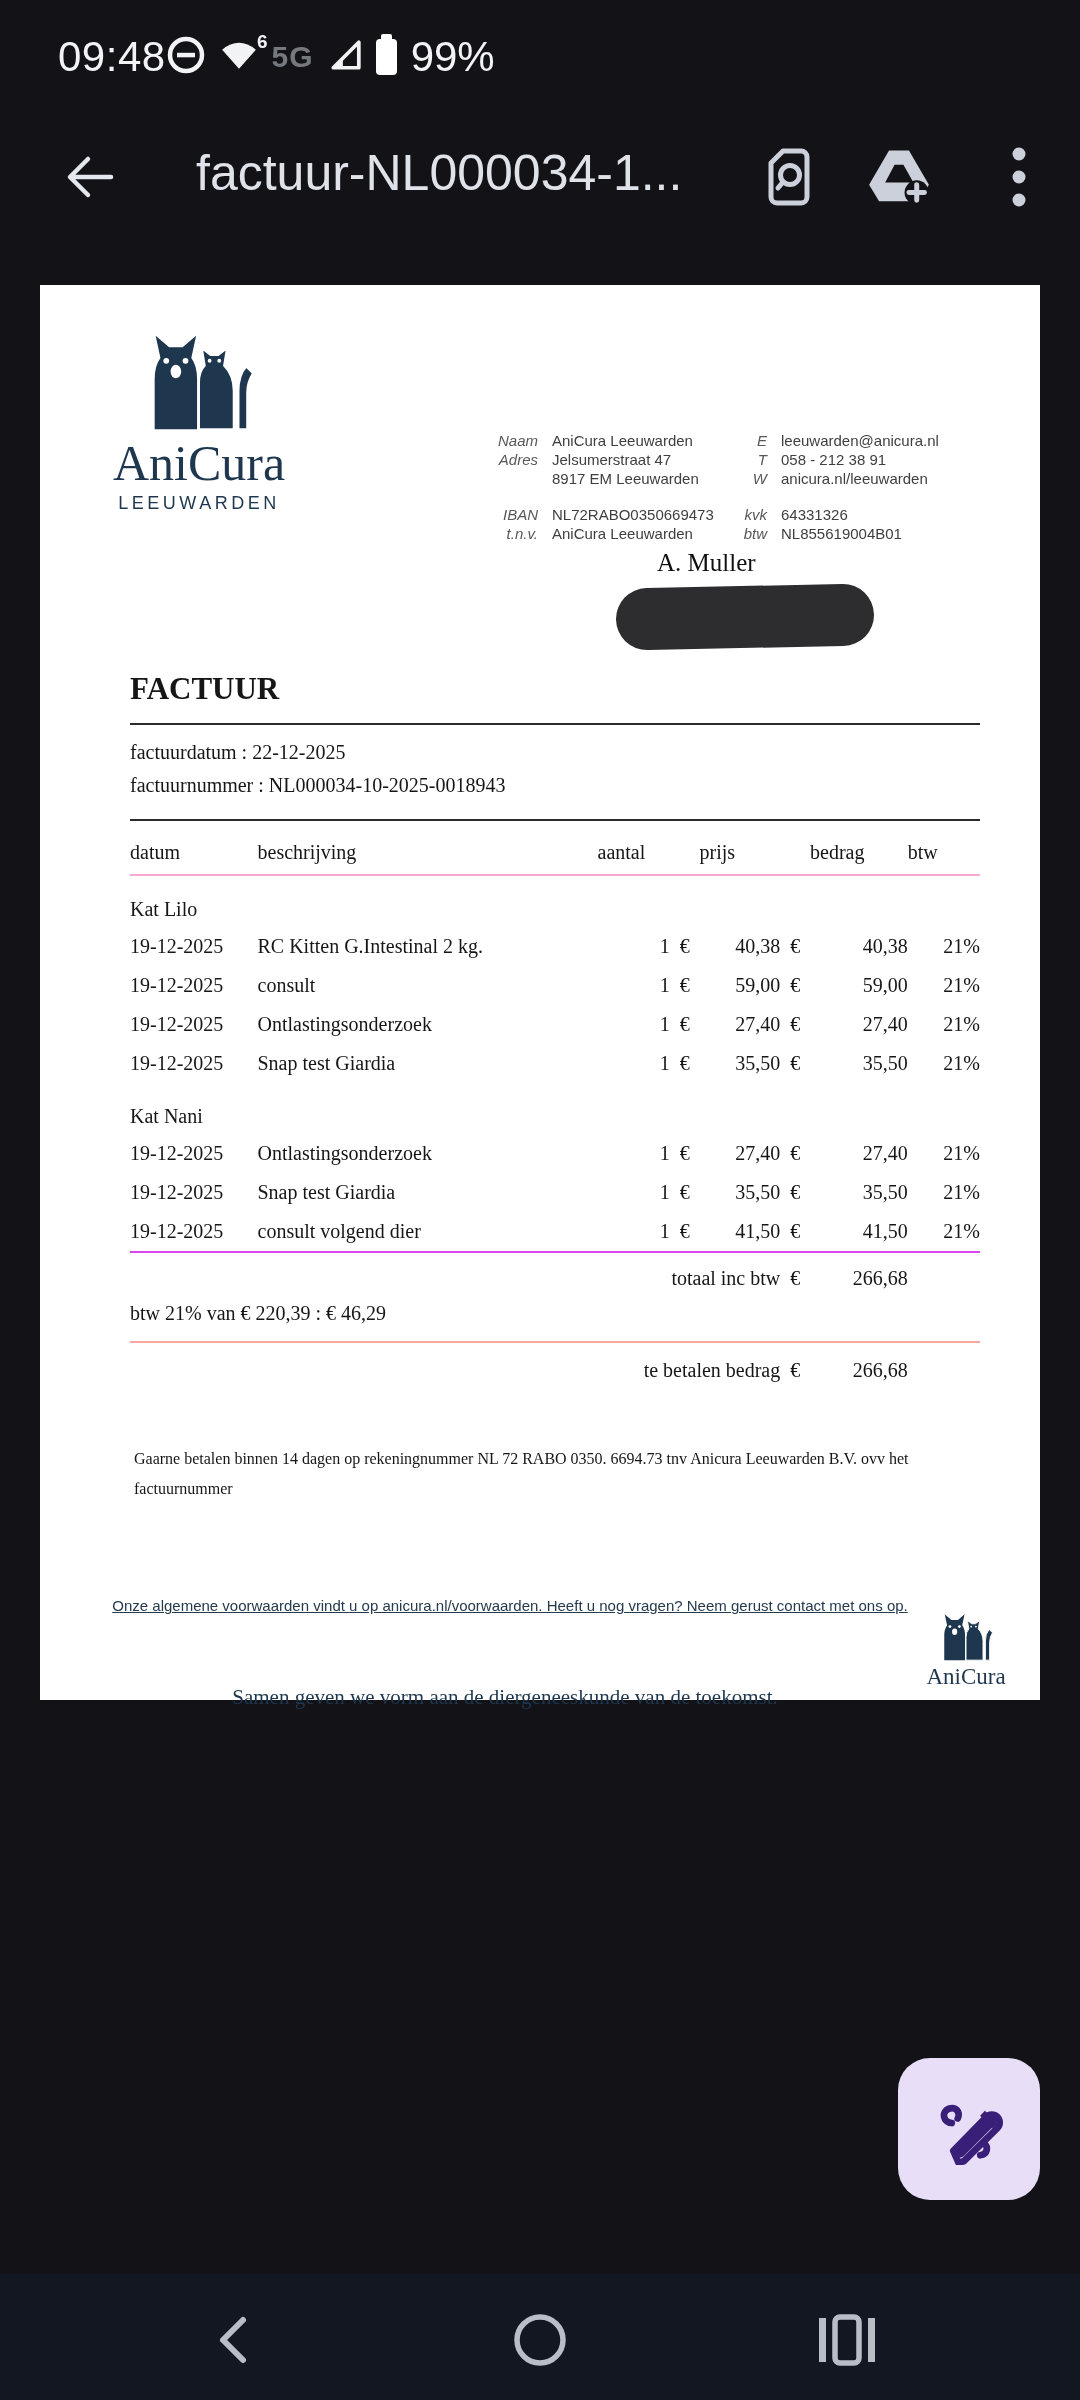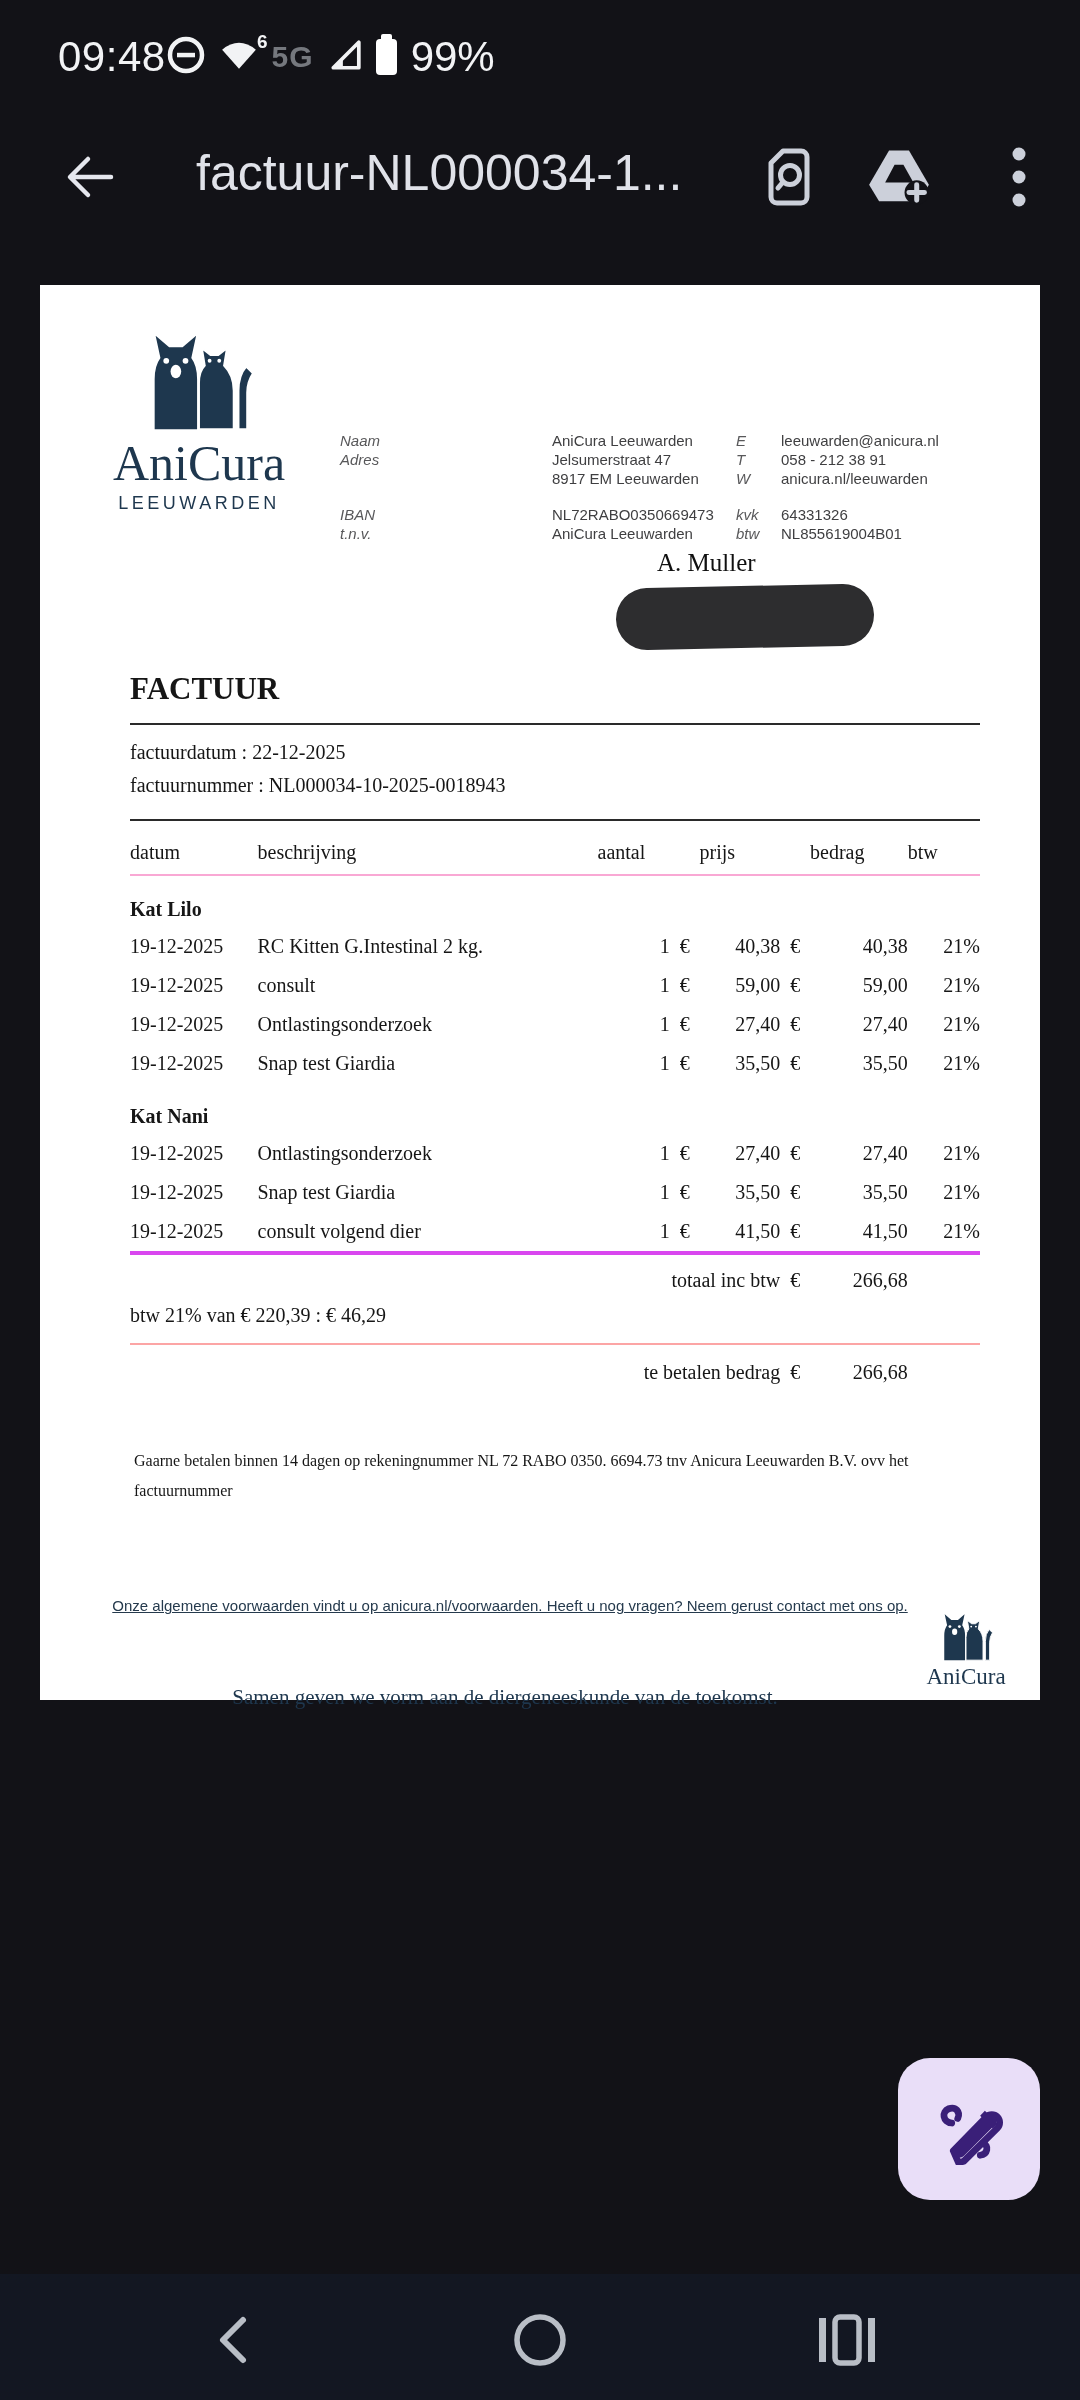--- a/index.html
+++ b/index.html
@@ -41,7 +41,7 @@
   .contact { position:absolute; left:300px; top:146px; display:grid;
              grid-template-columns:198px 170px 31px 168px; column-gap:14px;
              font-size:15px; line-height:19px; color:#3f3f41; }
-  .contact .lab { font-style:italic; color:#58585a; }
+  .contact .lab { font-style:italic; color:#58585a; text-align:right; }
   .contact .spacer { grid-column:1 / 5; height:17px; }
 
   .addressee-name { position:absolute; left:617px; top:264px; font-family:"Liberation Serif", serif;

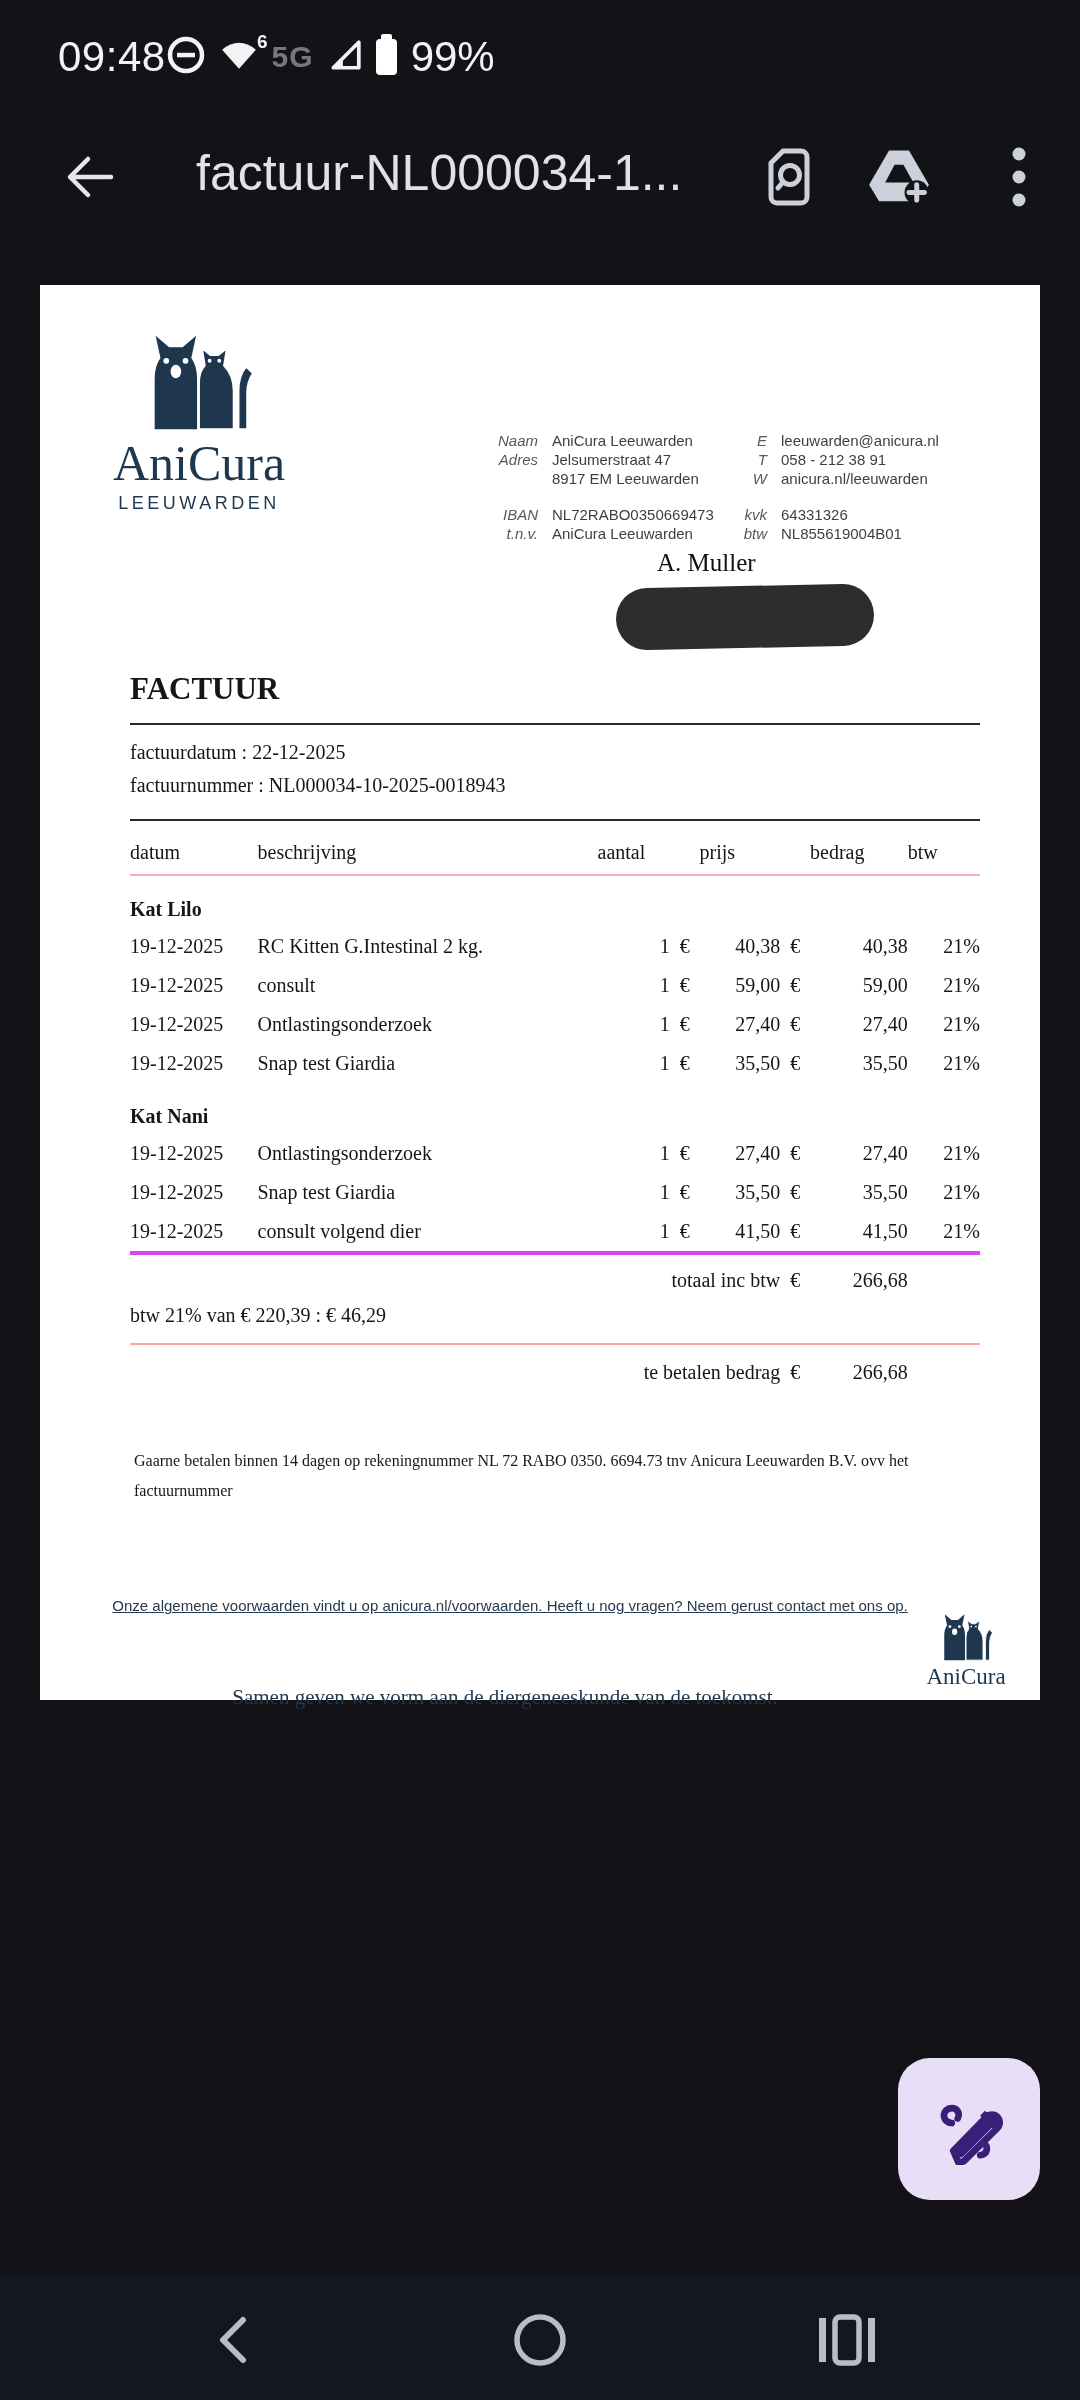--- a/index.html
+++ b/index.html
@@ -66,7 +66,7 @@
   table.items th { font-weight:400; padding:6px 0 10px; border-bottom:2px solid #f9a8d4; text-align:left; }
   table.items th.r { text-align:left; }
   td.r { text-align:right; } td.c { text-align:center; }
-  tr.group td { font-weight:700; padding:22px 0 6px; }
+  tr.group td { font-weight:400; padding:22px 0 6px; }
   tr.item td { padding:8px 0; }
   tr.total td { border-top:4px solid #d946ef; padding:14px 0 4px; }
   tr.vat td { padding:8px 0 16px; border-bottom:2px solid #fca5a5; }

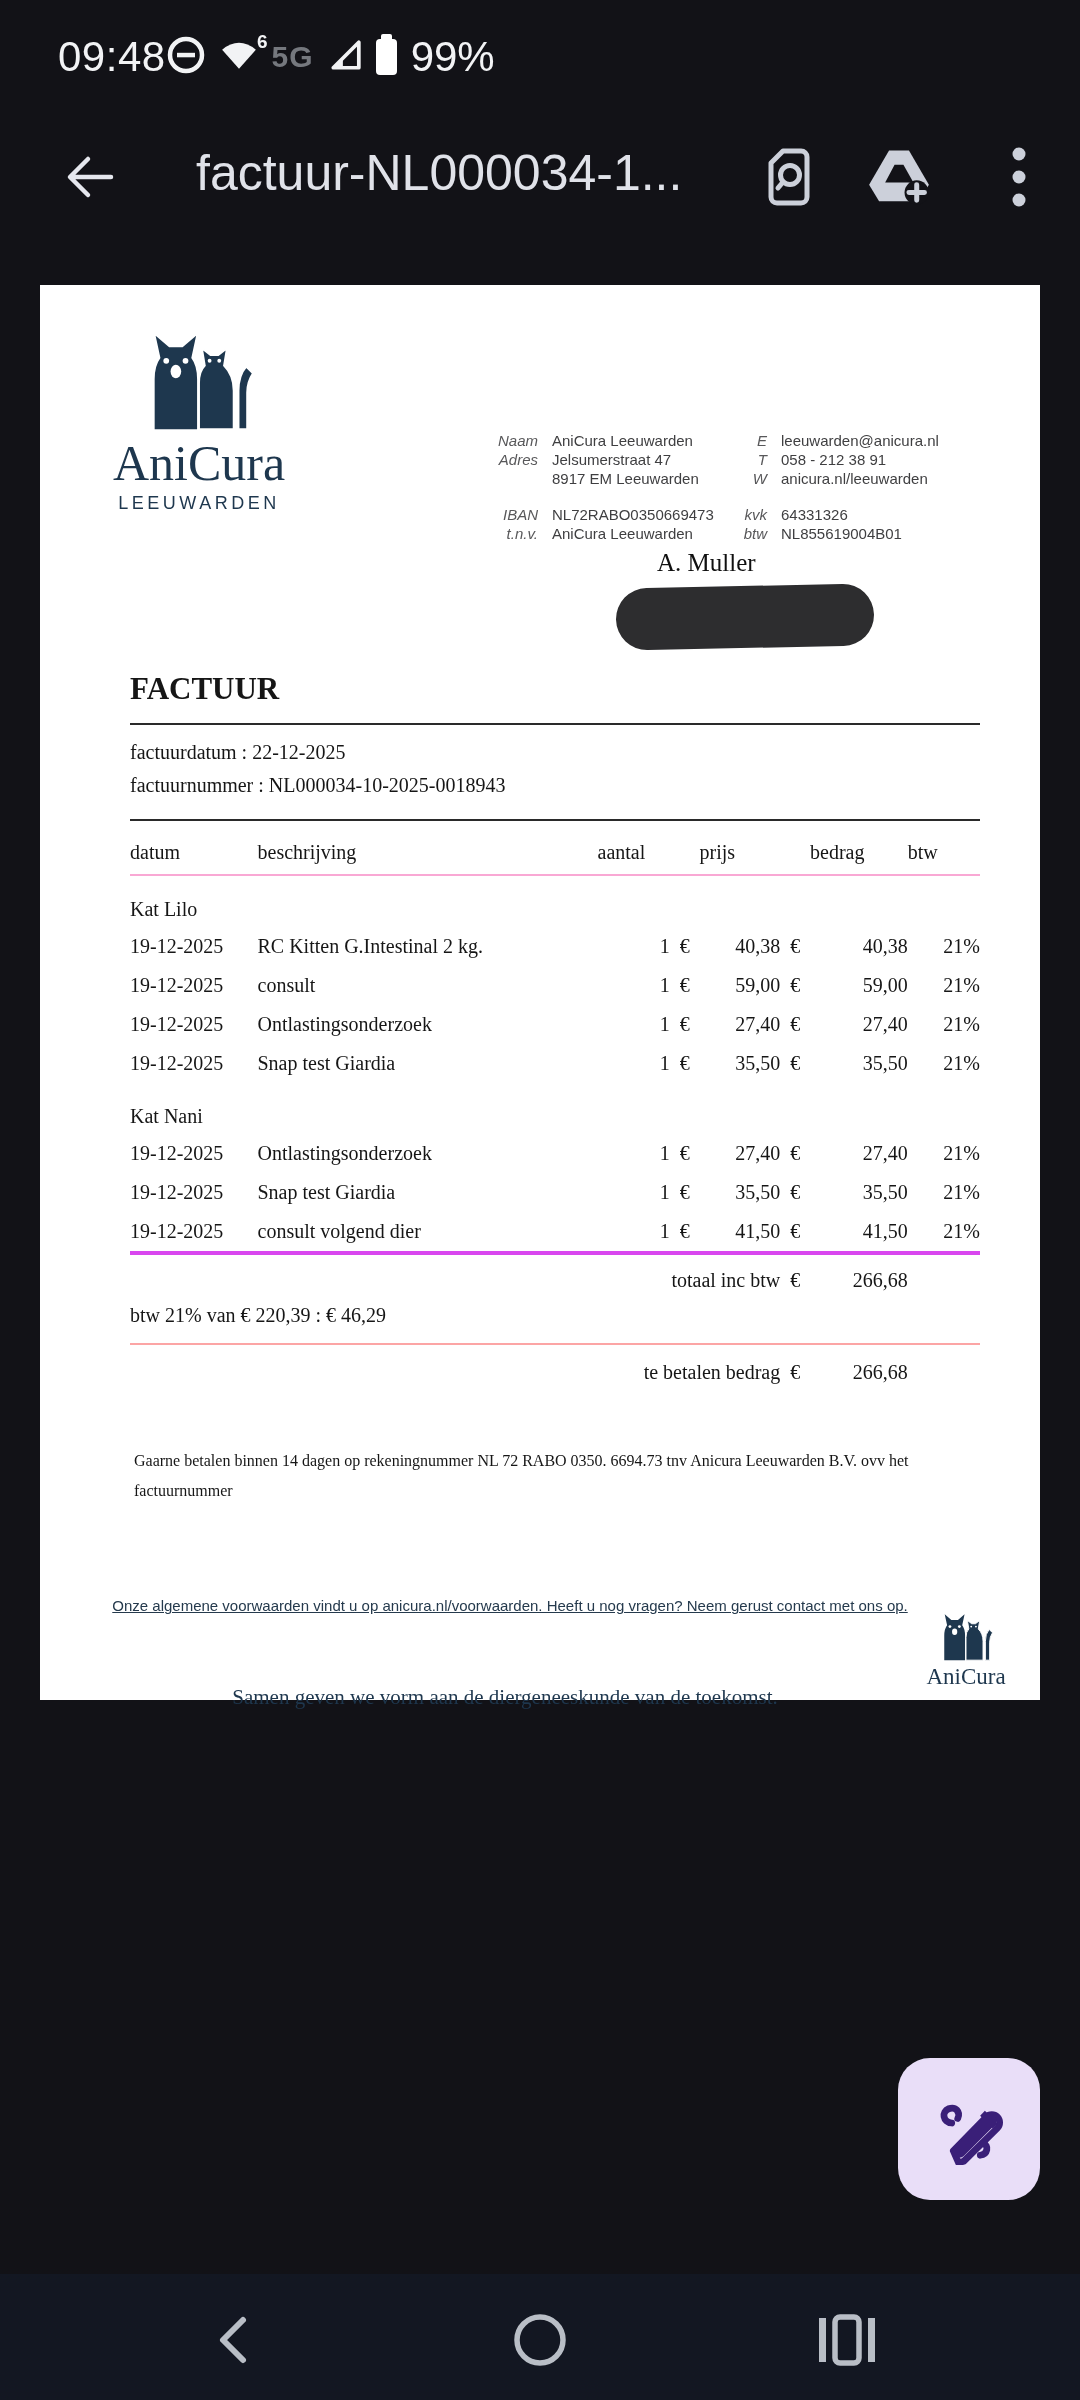--- a/index.html
+++ b/index.html
@@ -68,7 +68,7 @@
   td.r { text-align:right; } td.c { text-align:center; }
   tr.group td { font-weight:400; padding:22px 0 6px; }
   tr.item td { padding:8px 0; }
-  tr.total td { border-top:4px solid #d946ef; padding:14px 0 4px; }
+  tr.total td { border-top:2px solid #d946ef; padding:14px 0 4px; }
   tr.vat td { padding:8px 0 16px; border-bottom:2px solid #fca5a5; }
   tr.due td { padding:16px 0 8px; }
 

